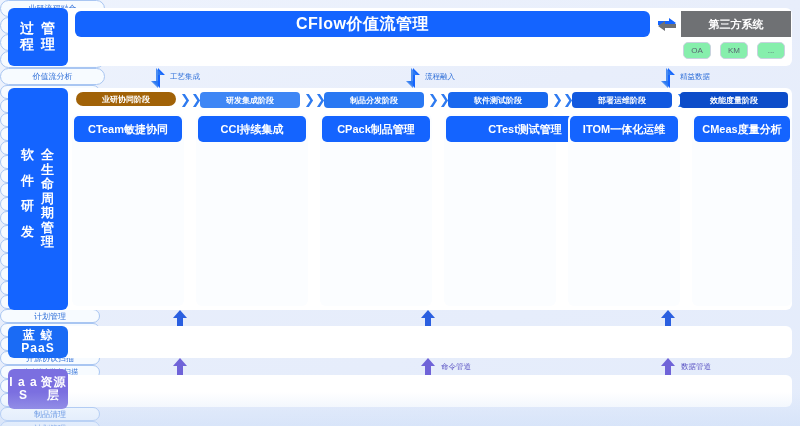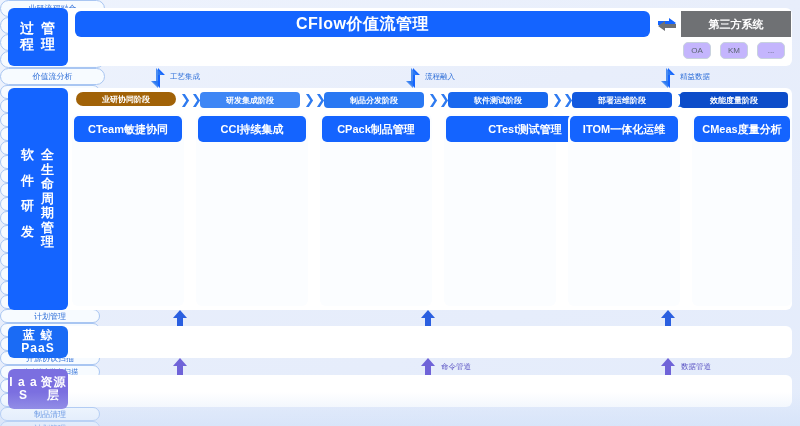--- a/index.html
+++ b/index.html
@@ -50,7 +50,7 @@
   }
   .chip{
     position:absolute;box-sizing:border-box;border:1px solid #c8d2de;
-    border-radius:5px;background:#c4b5fd;color:#5a6672;font-size:8px;
+    border-radius:5px;background:#86efac;color:#5a6672;font-size:8px;
     display:flex;align-items:center;justify-content:center;
   }
 

